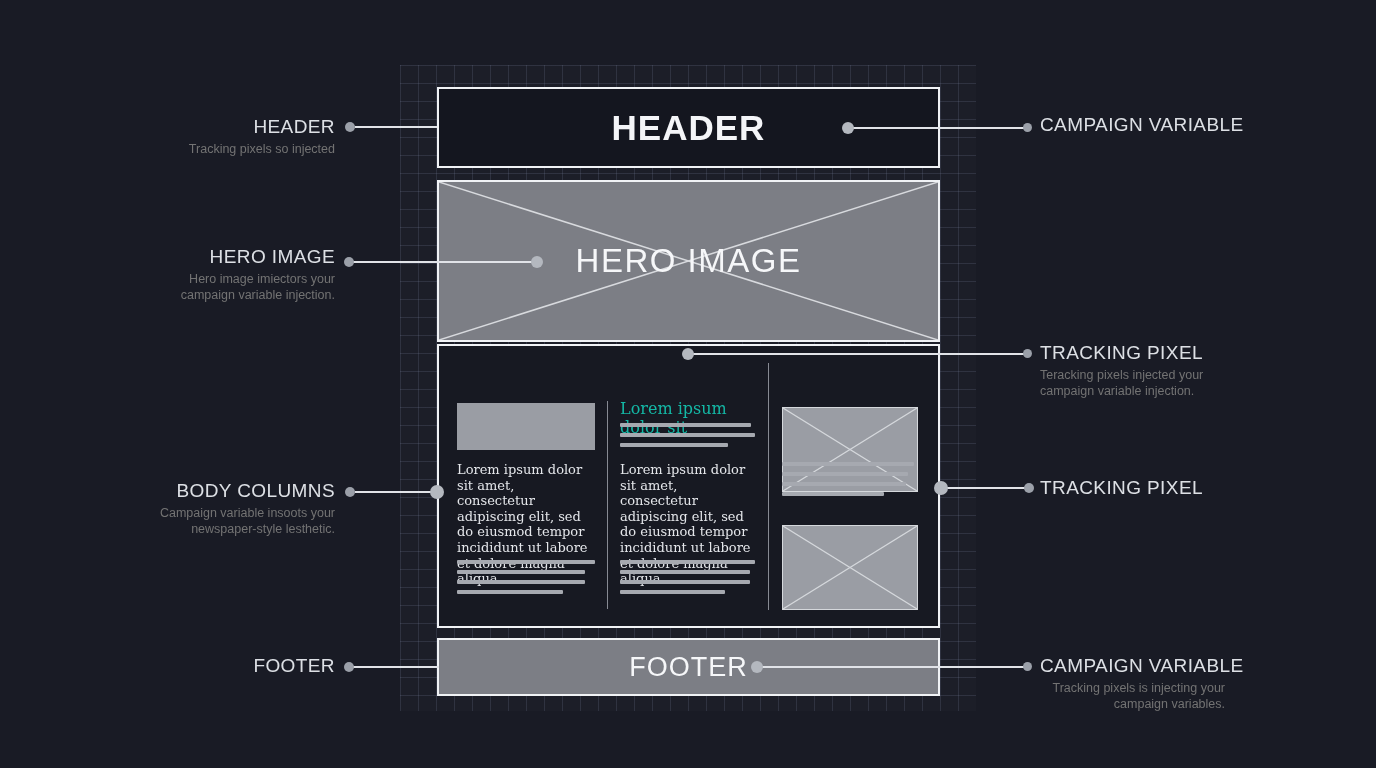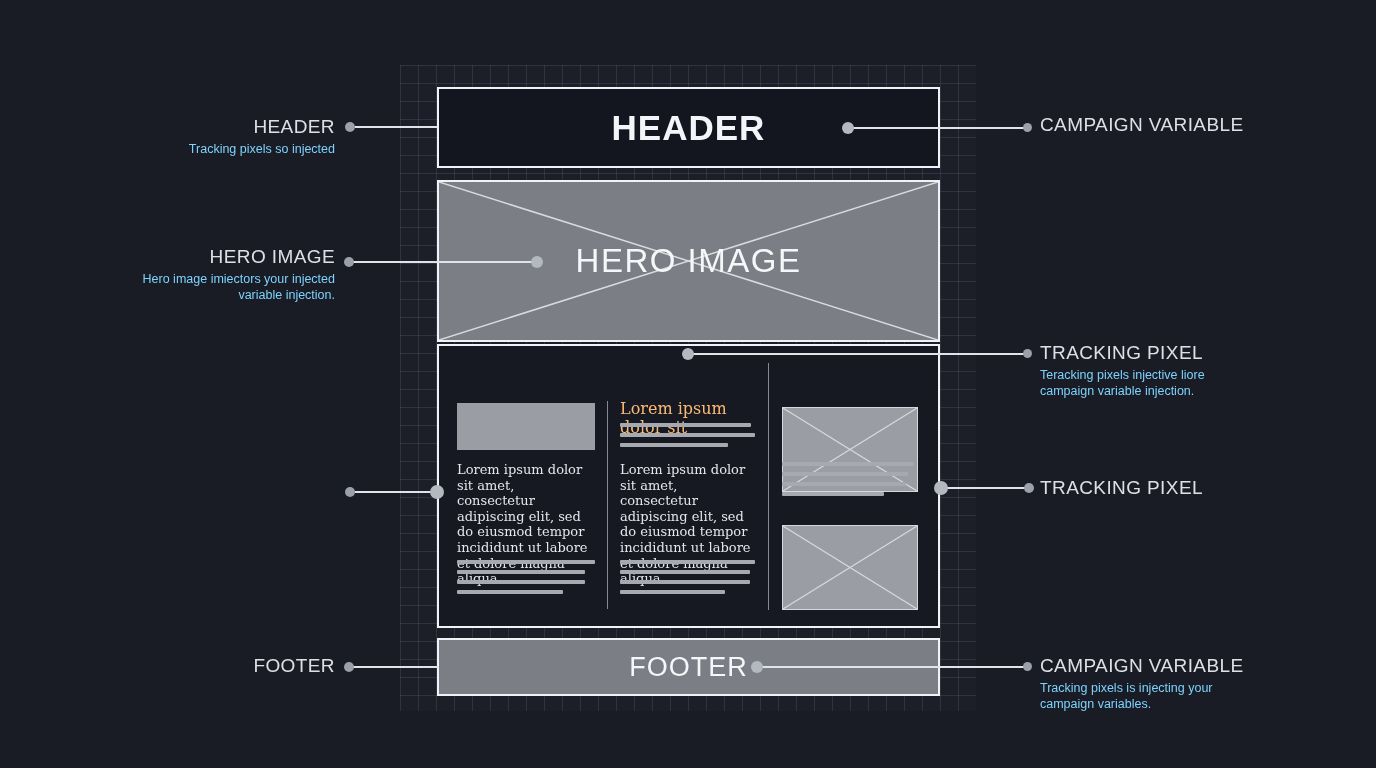--- a/index.html
+++ b/index.html
@@ -65,7 +65,7 @@
   .ann{position:absolute;}
   .ann-left{text-align:right;}
   .ann-title{font-size:19px;letter-spacing:.4px;color:#dde0e5;line-height:24px;white-space:nowrap;}
-  .ann-desc{font-size:12.5px;line-height:15.5px;color:#7dd3fc;margin-top:3px;}
+  .ann-desc{font-size:12.5px;line-height:15.5px;color:#737373;margin-top:3px;}
   .ann-l1{right:1041px;top:115px;width:260px;}
   .ann-l2{right:1041px;top:245px;width:200px;}
   .ann-l3{right:1041px;top:479px;width:200px;}

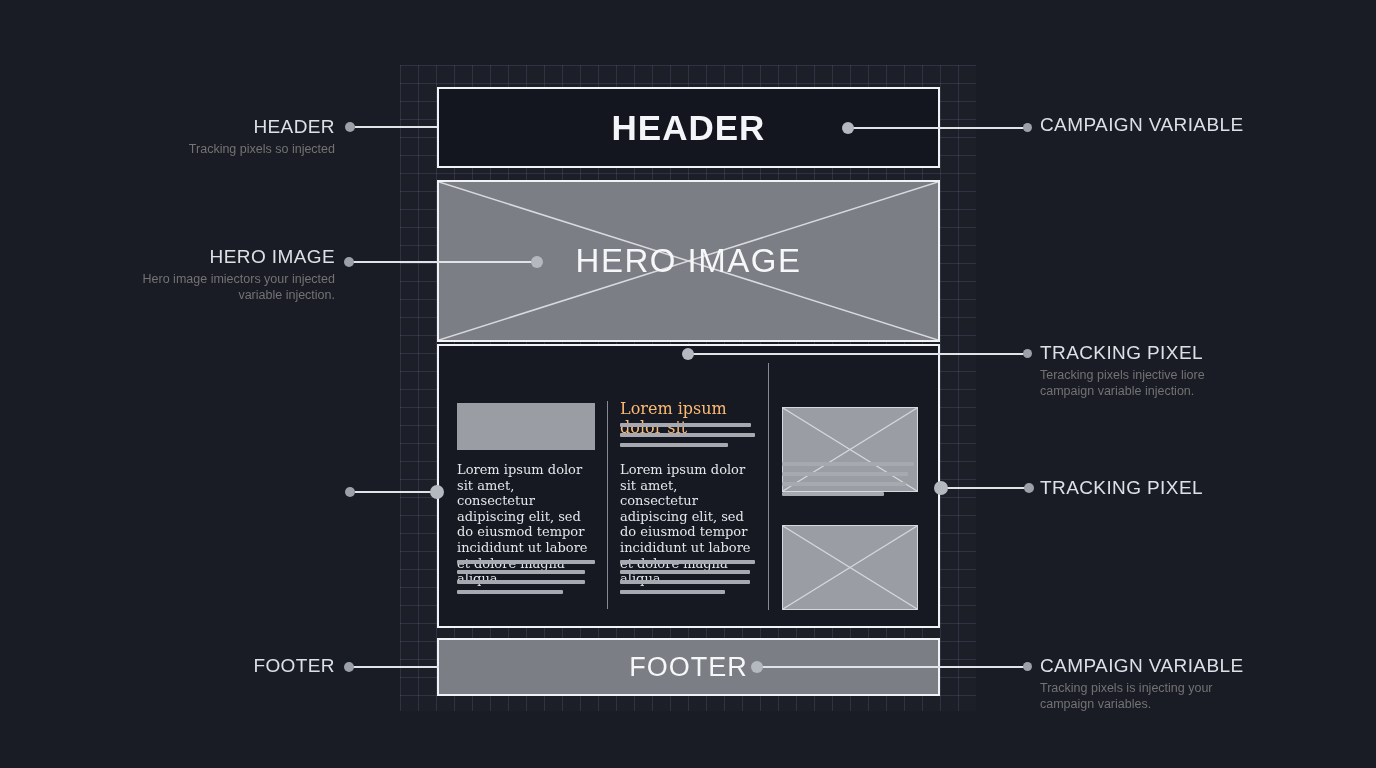--- a/index.html
+++ b/index.html
@@ -191,7 +191,7 @@
   </div>
   <div class="ann ann-left ann-l2">
     <div class="ann-title">HERO IMAGE</div>
-    <div class="ann-desc">Hero image imiectors your injected variable injection.</div>
+    <div class="ann-desc">Hero image imiectors your campaign variable injection.</div>
   </div>
   <div class="ann ann-left ann-l3">
   </div>

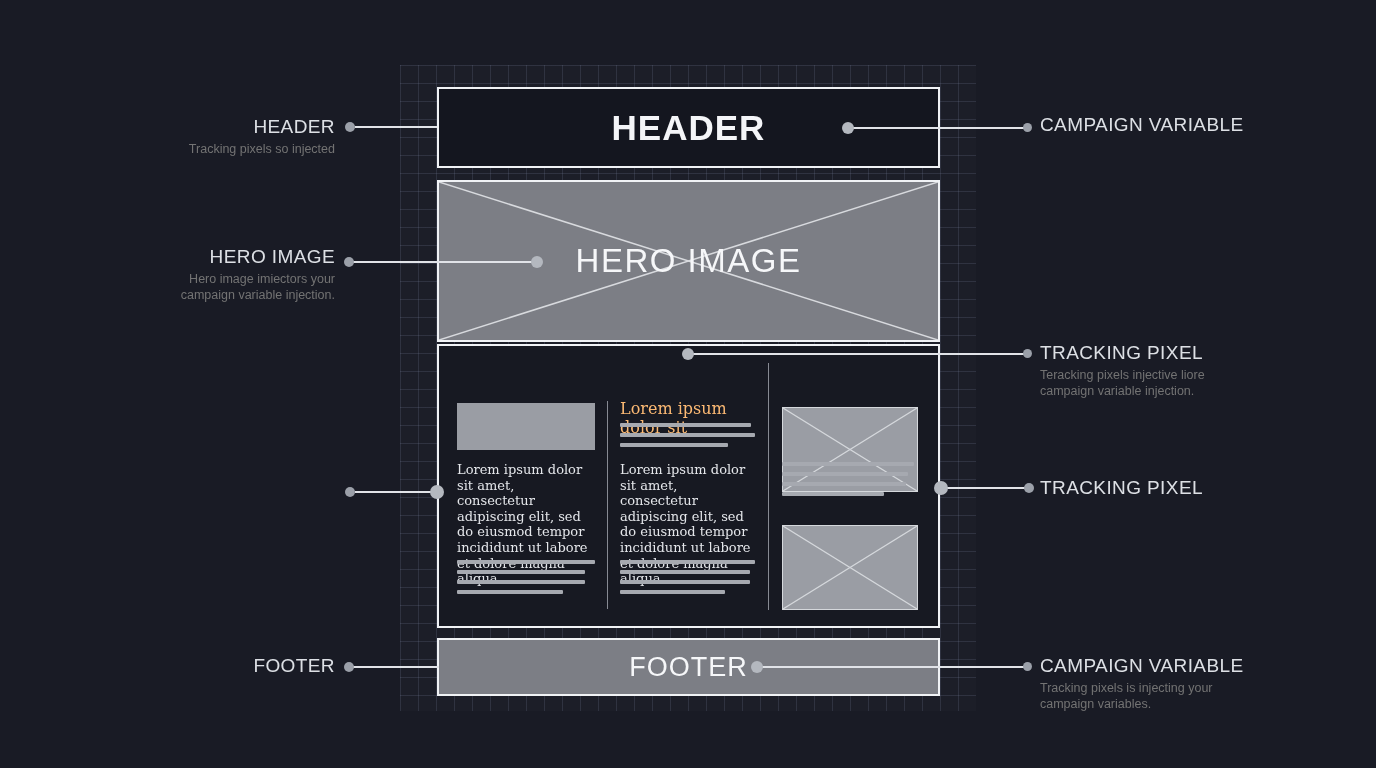--- a/index.html
+++ b/index.html
@@ -204,7 +204,7 @@
   </div>
   <div class="ann ann-r2">
     <div class="ann-title">TRACKING PIXEL</div>
-    <div class="ann-desc">Teracking pixels injective liore campaign variable injection.</div>
+    <div class="ann-desc">Teracking pixels injected your campaign variable injection.</div>
   </div>
   <div class="ann ann-r3">
     <div class="ann-title">TRACKING PIXEL</div>

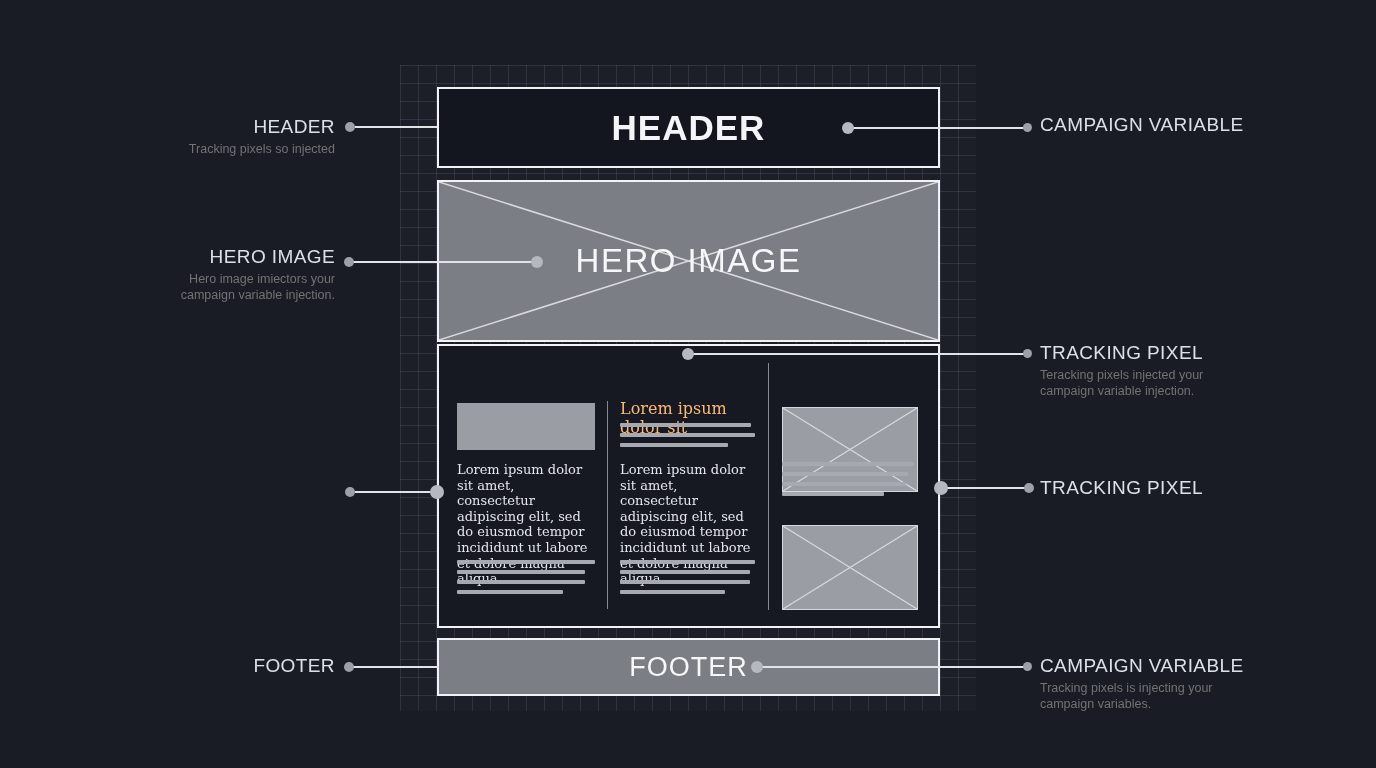--- a/index.html
+++ b/index.html
@@ -46,7 +46,7 @@
   .vdiv2{left:329px;top:17px;height:247px;}
   .img-rect{width:138px;height:47px;background:#9a9da4;margin-top:2px;}
   .xbox{position:relative;background:#9a9da4;border:1px solid #d5d8dc;box-sizing:border-box;width:136px;height:85px;}
-  .col-heading{font-family:"DejaVu Serif",serif;font-size:16px;color:#fdba74;margin-top:-2px;}
+  .col-heading{font-family:"DejaVu Serif",serif;font-size:16px;color:#14b8a6;margin-top:-2px;}
   .para{font-family:"DejaVu Serif",serif;font-size:13px;line-height:15.6px;color:#e4e6ea;}
   .col1 .para,.col2 .para{position:absolute;top:61px;left:0;right:0;}
   .sk{background:#a6a9b0;height:4px;border-radius:1px;margin-bottom:6px;}

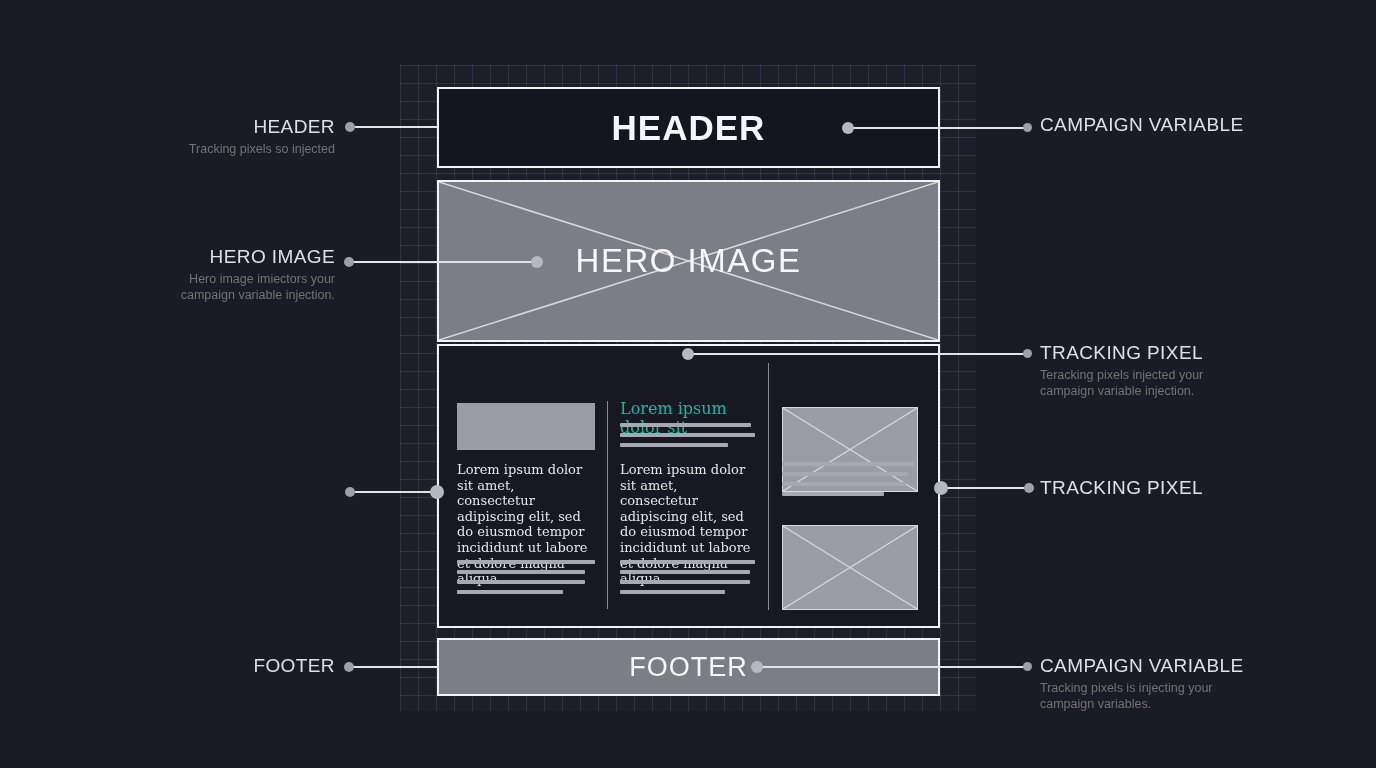--- a/index.html
+++ b/index.html
@@ -194,6 +194,7 @@
     <div class="ann-desc">Hero image imiectors your campaign variable injection.</div>
   </div>
   <div class="ann ann-left ann-l3">
+    <div class="ann-title">BODY COLUMNS</div>
   </div>
   <div class="ann ann-left ann-l4">
     <div class="ann-title">FOOTER</div>

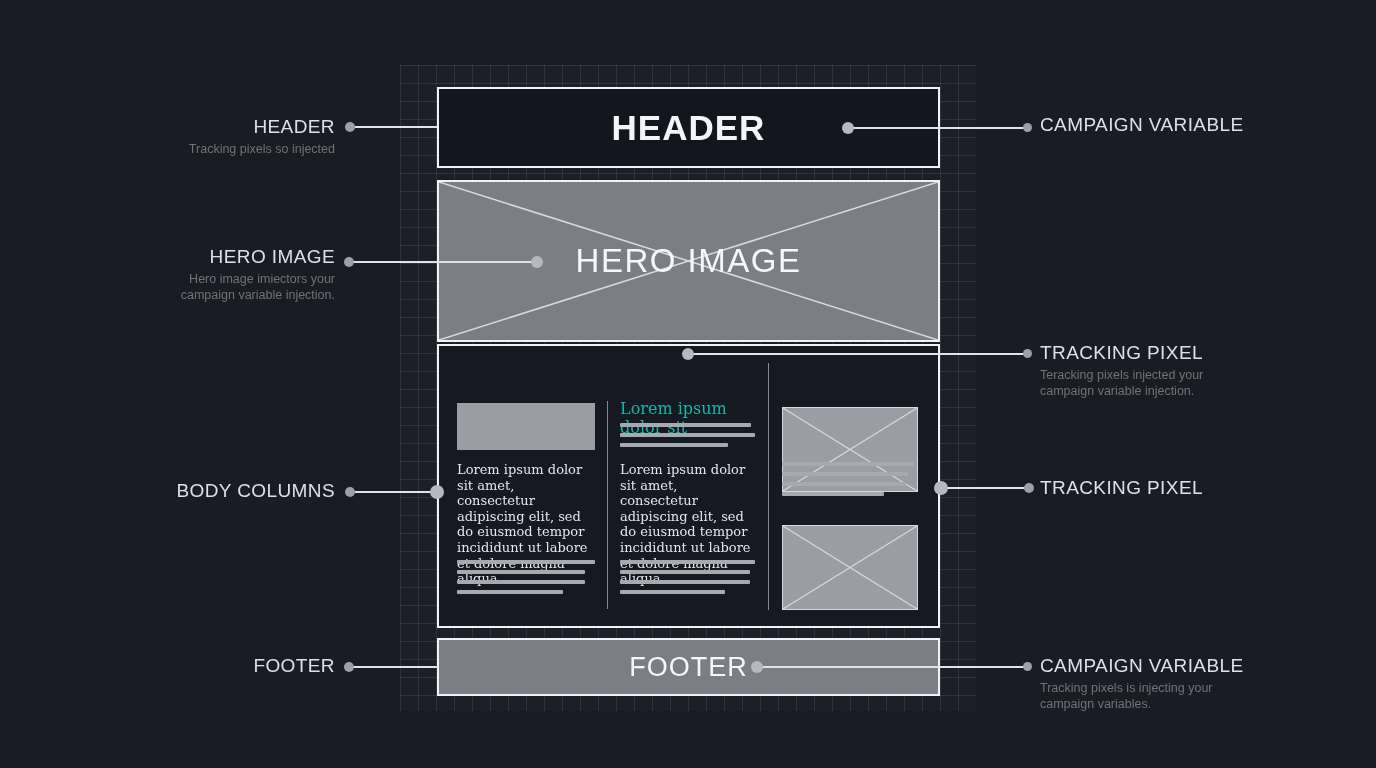--- a/index.html
+++ b/index.html
@@ -195,6 +195,7 @@
   </div>
   <div class="ann ann-left ann-l3">
     <div class="ann-title">BODY COLUMNS</div>
+    <div class="ann-desc">Campaign variable insoots your newspaper-style lesthetic.</div>
   </div>
   <div class="ann ann-left ann-l4">
     <div class="ann-title">FOOTER</div>

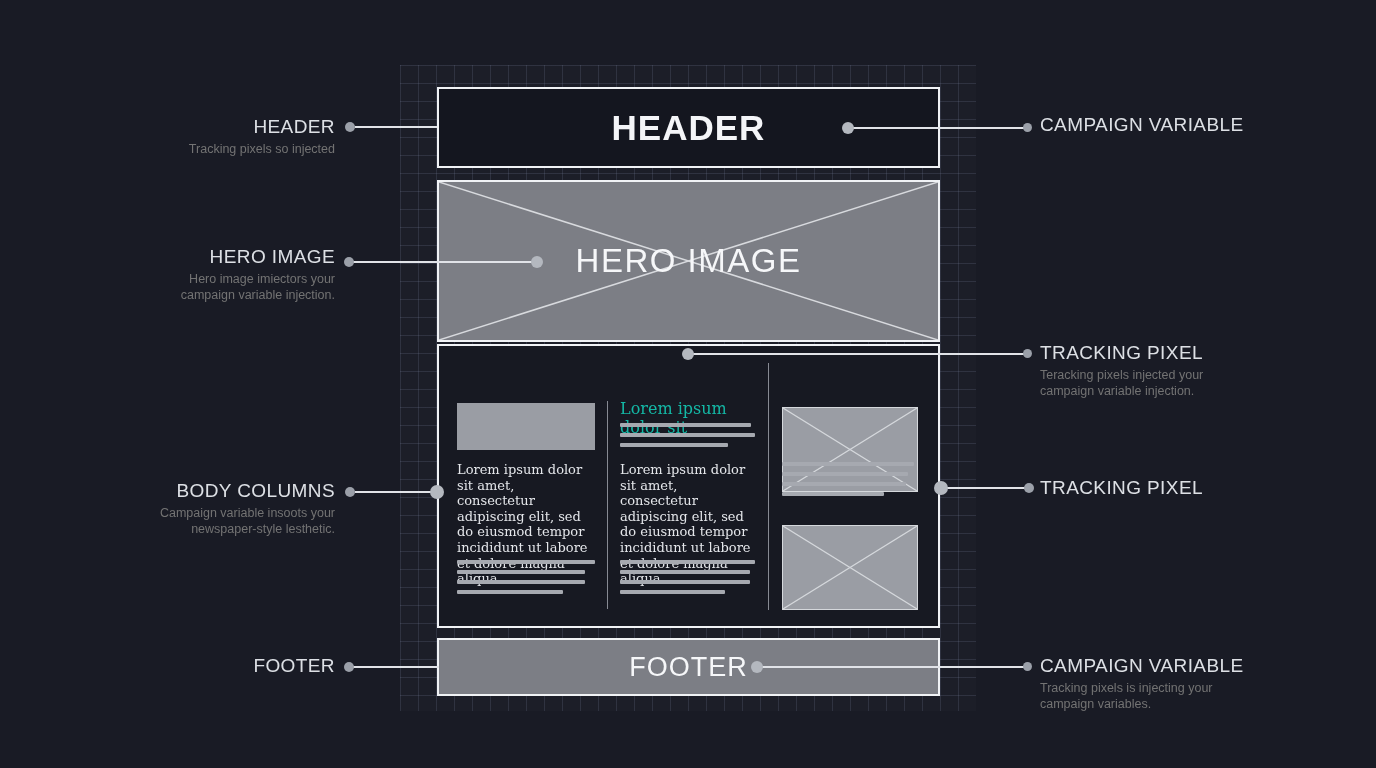--- a/index.html
+++ b/index.html
@@ -76,7 +76,7 @@
   .ann-r2 .ann-desc{width:185px;}
   .ann-r3{left:1040px;top:476px;width:210px;}
   .ann-r4{left:1040px;top:654px;width:210px;}
-  .ann-r4 .ann-desc{width:185px;}
+  .ann-r4 .ann-desc{width:185px;text-align:right;}
 </style>
 </head>
 <body>

